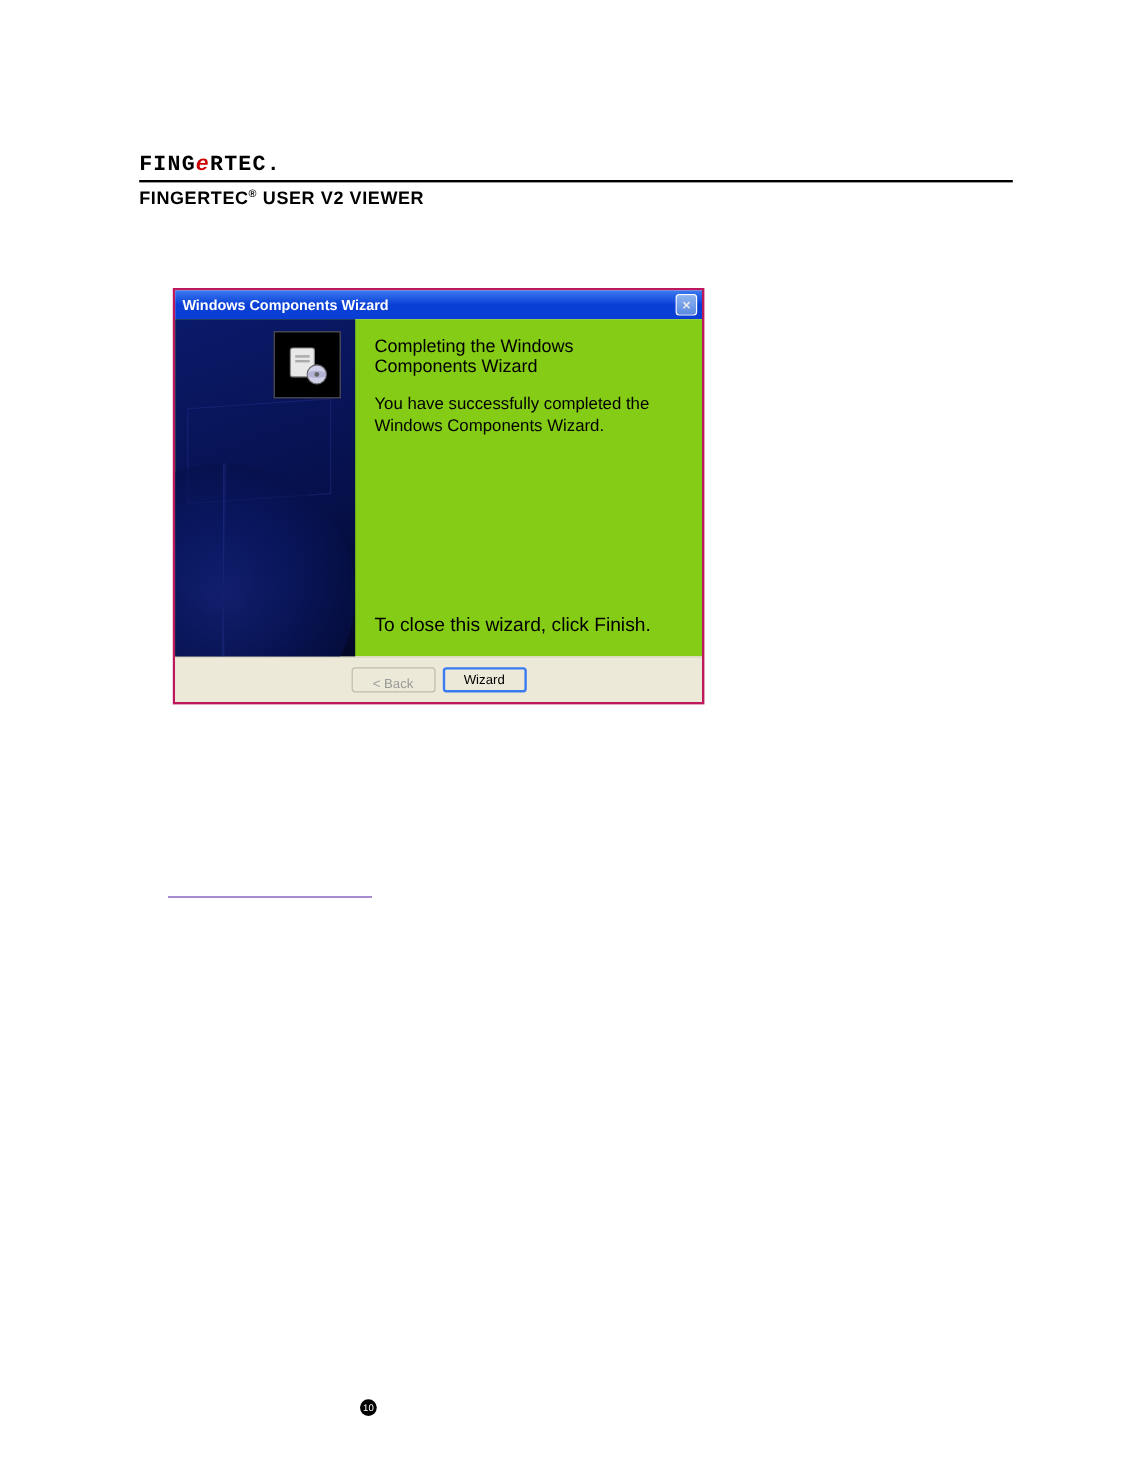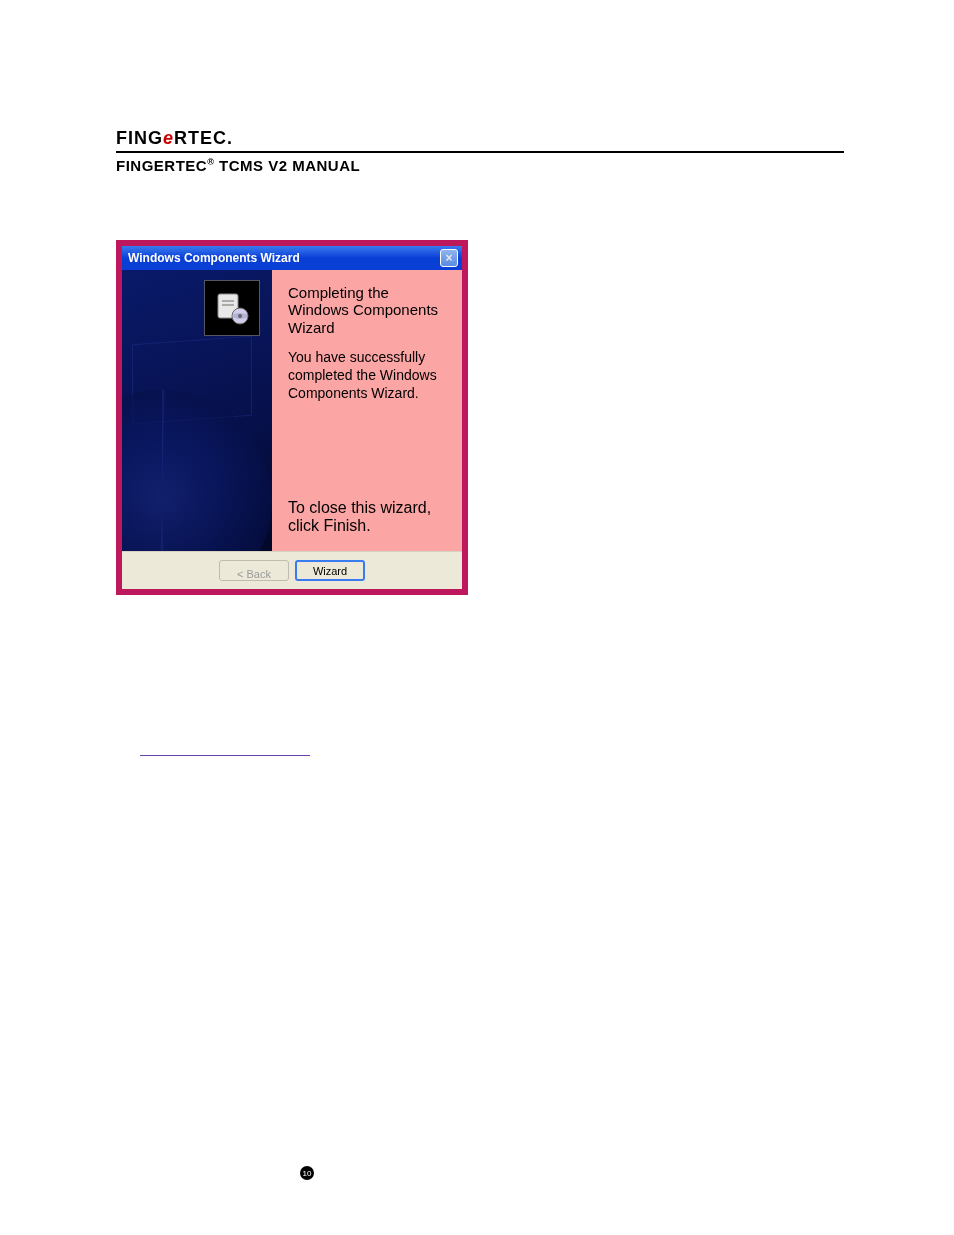--- a/index.html
+++ b/index.html
@@ -28,7 +28,7 @@
     font-family: "Times New Roman", serif;
   }
   .brand {
-    font-family: Liberation Sans, sans-serif;
+    font-family: Liberation Mono, monospace;
     font-size: 18px;
     letter-spacing: 1px;
   }

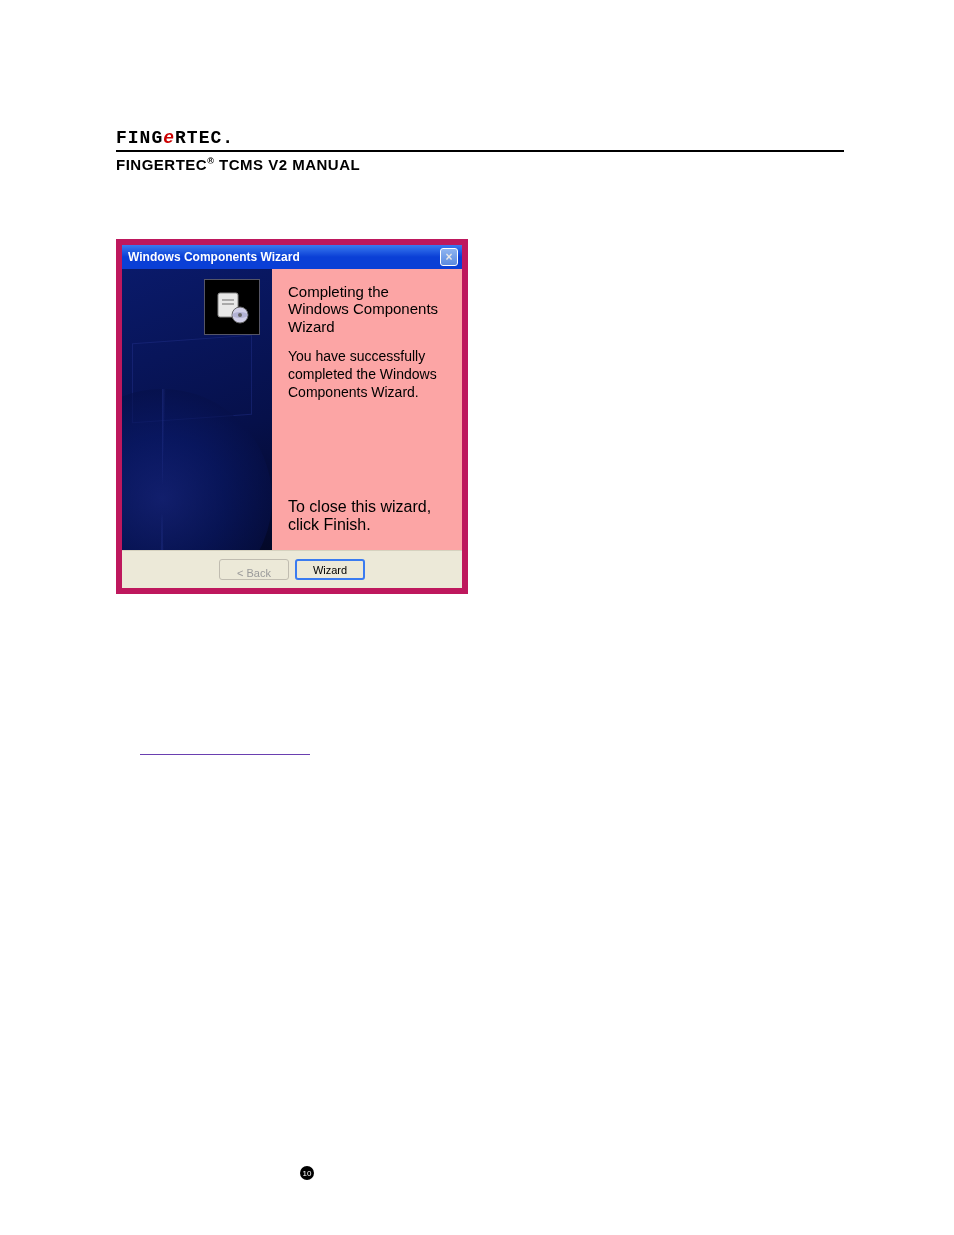--- a/index.html
+++ b/index.html
@@ -213,7 +213,7 @@
     </div>
   </div>
   <div class="subhead">
-    <span>FINGERTEC</span><span class="sup">®</span><span> TCMS V2 MANUAL</span>
+    <span>FINGERTEC</span><span class="sup">®</span><span> USER V2 VIEWER</span>
   </div>
 
   <div class="dialog">

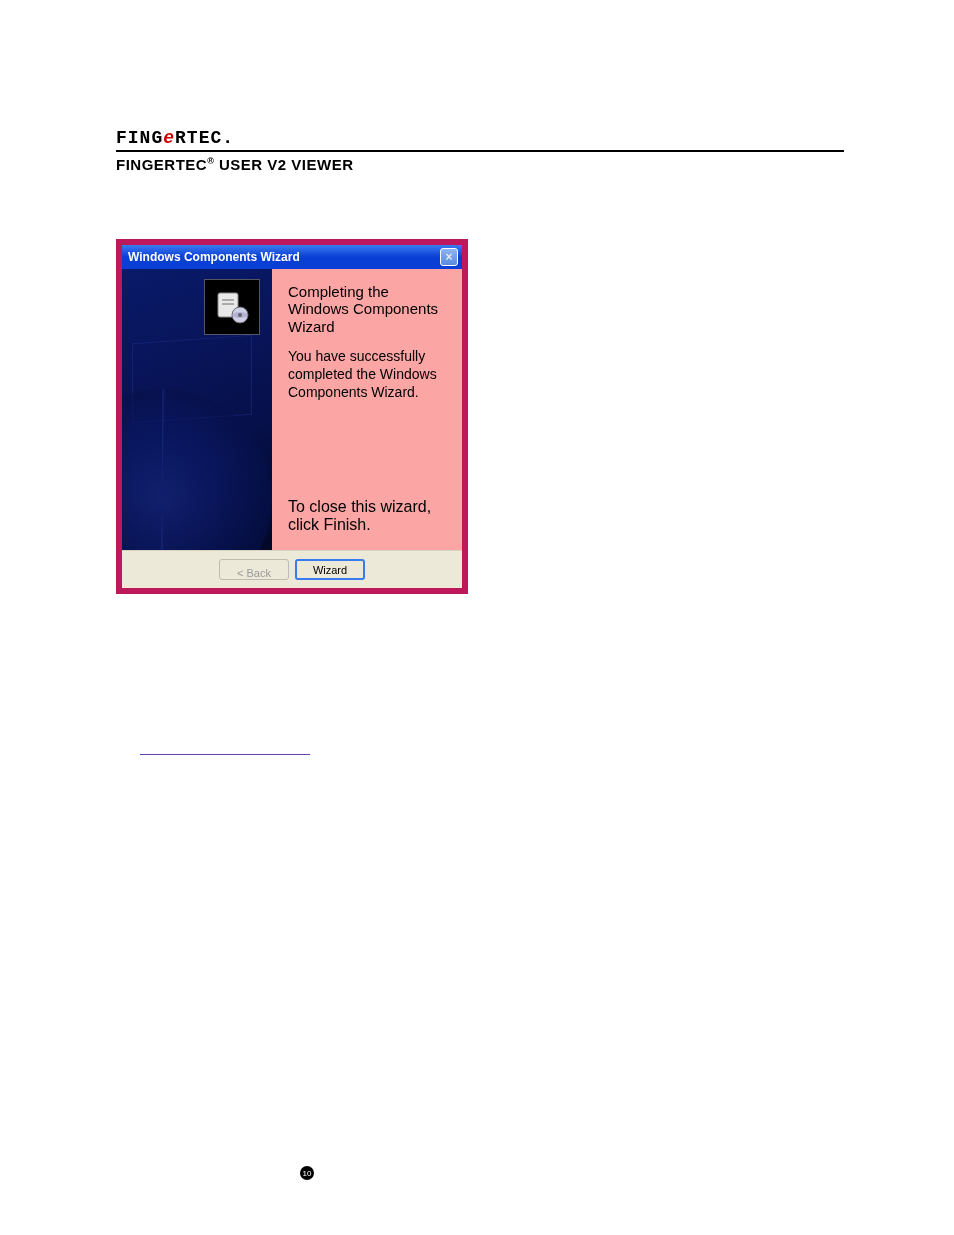--- a/index.html
+++ b/index.html
@@ -47,10 +47,11 @@
   
   .dialog {
     margin-top: 66px;
-    width: 352px;
-    border: 6px solid #be185d;
+    width: 443px;
+    border: 2px solid #be185d;
     background: #fff;
     font-family: Tahoma, Arial, sans-serif;
+    margin-left: 28px;
   }
   .titlebar {
     height: 24px;

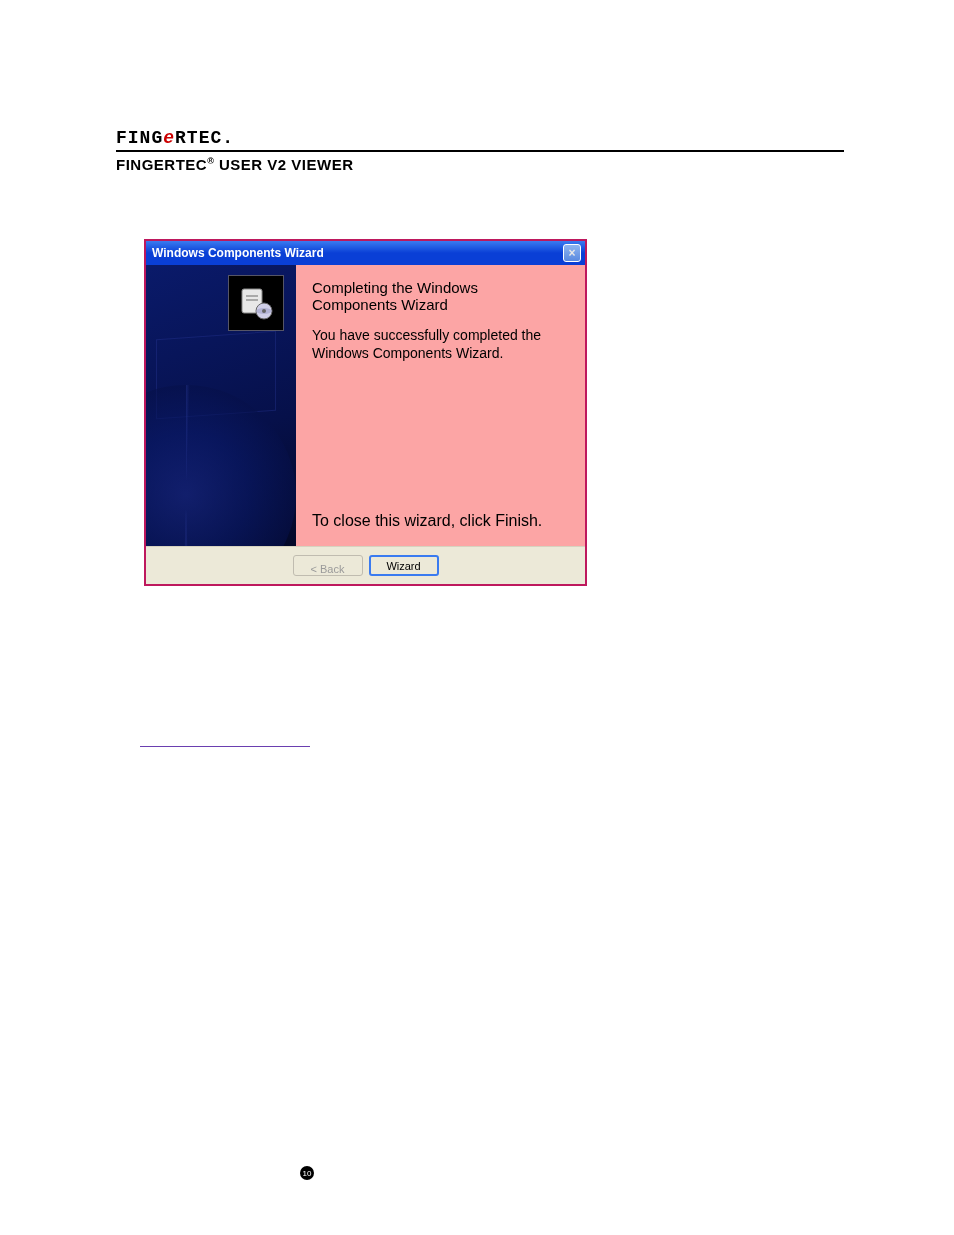--- a/index.html
+++ b/index.html
@@ -82,7 +82,7 @@
   .dialog-body {
     display: flex;
     height: 281px;
-    background: #fca5a5;
+    background: #84cc16;
   }
   .side-graphic {
     width: 150px;

